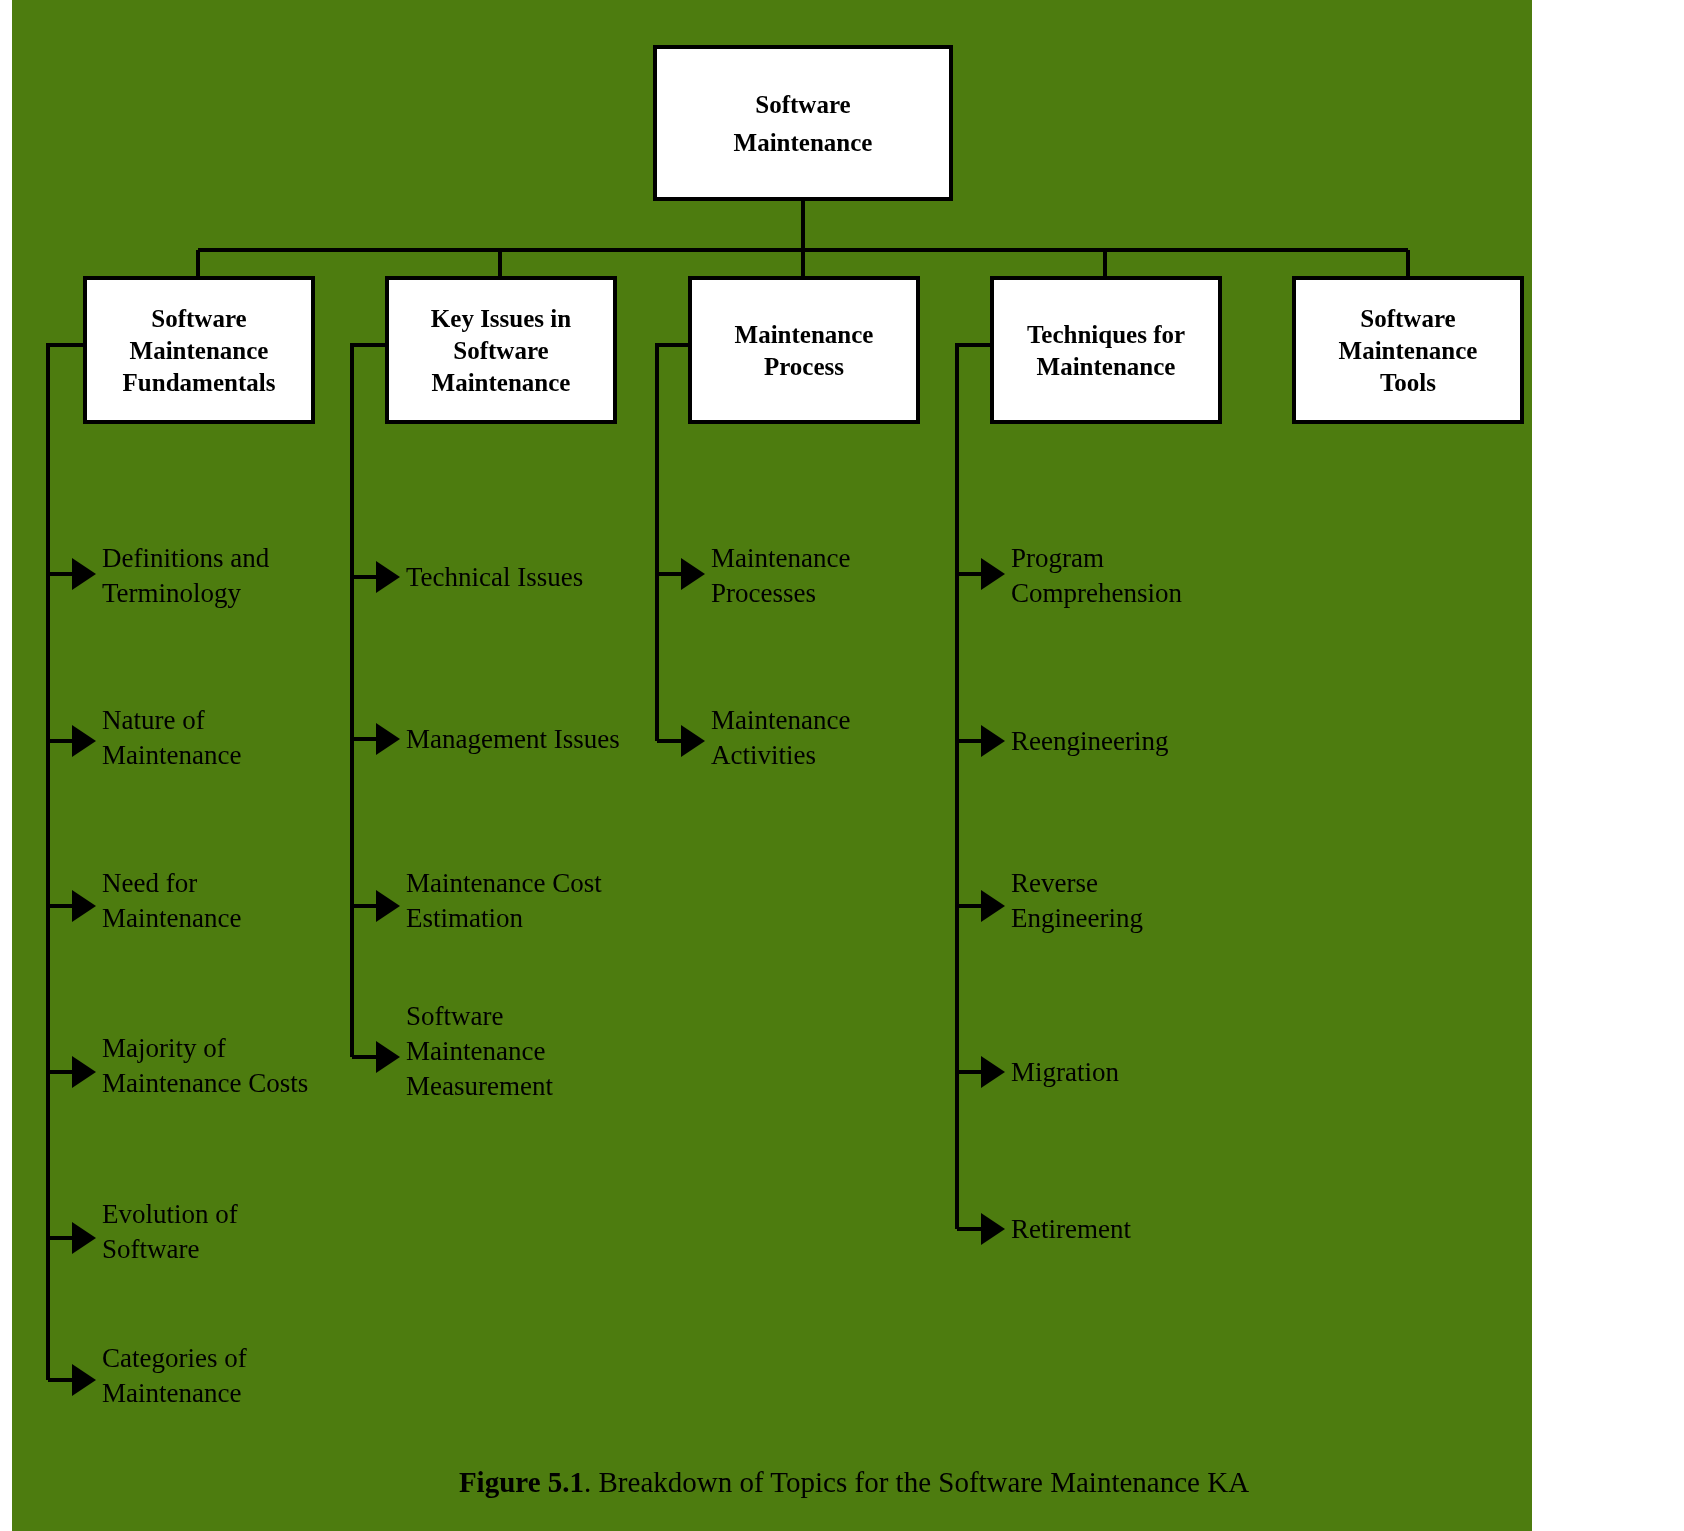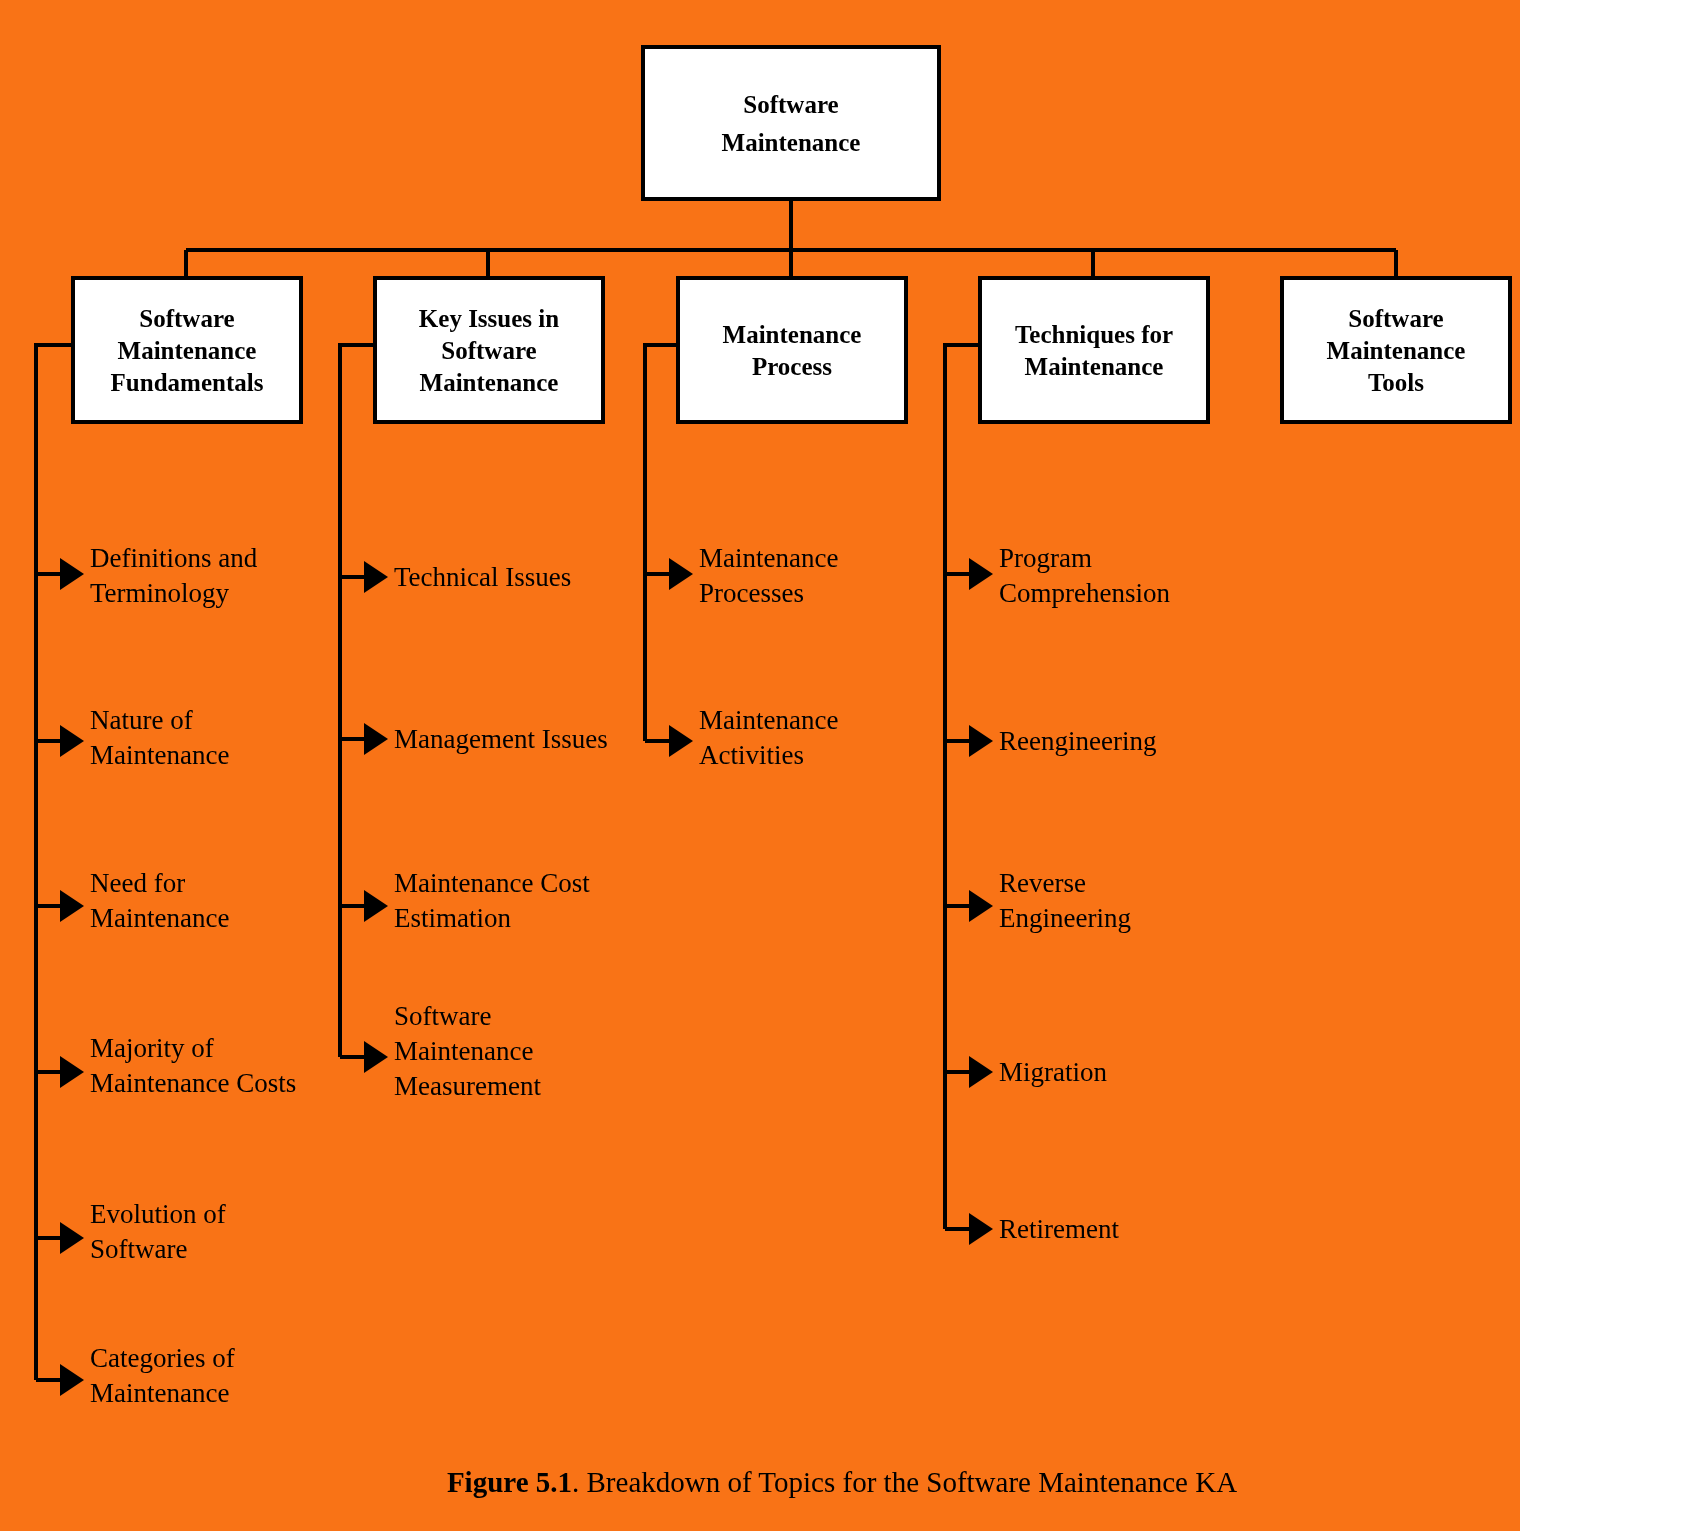--- a/index.html
+++ b/index.html
@@ -18,7 +18,8 @@
     position: relative;
     width: 1520px;
     height: 1531px;
-    background: #f97316;
+    background: #4d7c0f;
+    margin-left: 12px;
   }
   #diagram {
     position: absolute;

